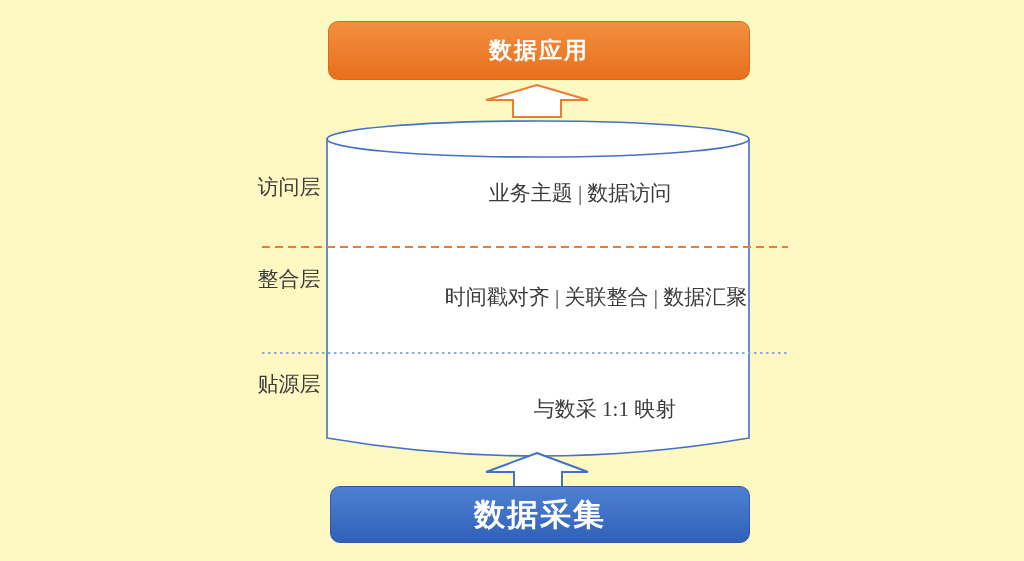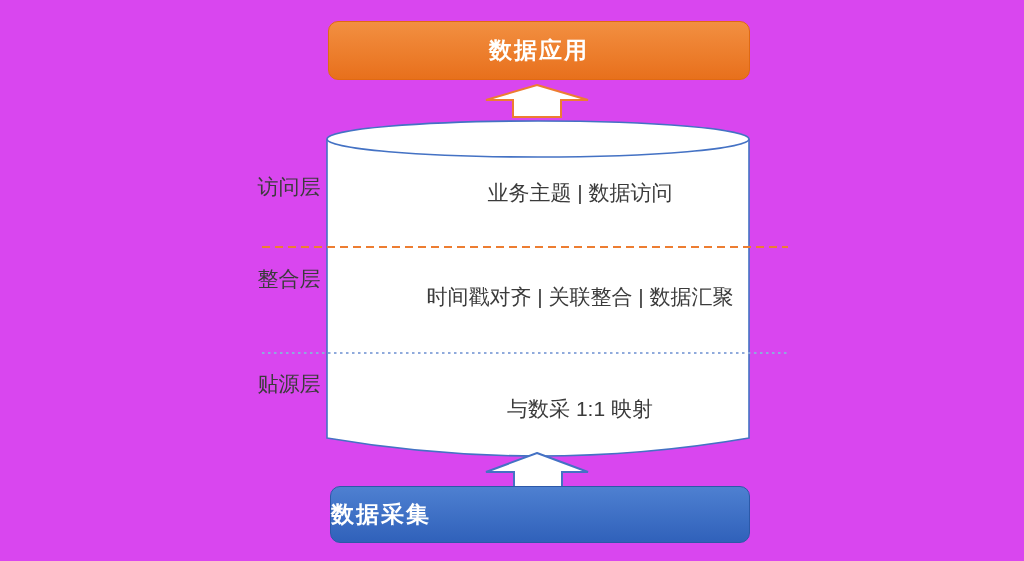--- a/index.html
+++ b/index.html
@@ -12,7 +12,7 @@
     position: relative;
     width: 1024px;
     height: 561px;
-    background: #d946ef;
+    background: #fef9c3;
     overflow: hidden;
   }
   .abs { position: absolute; }

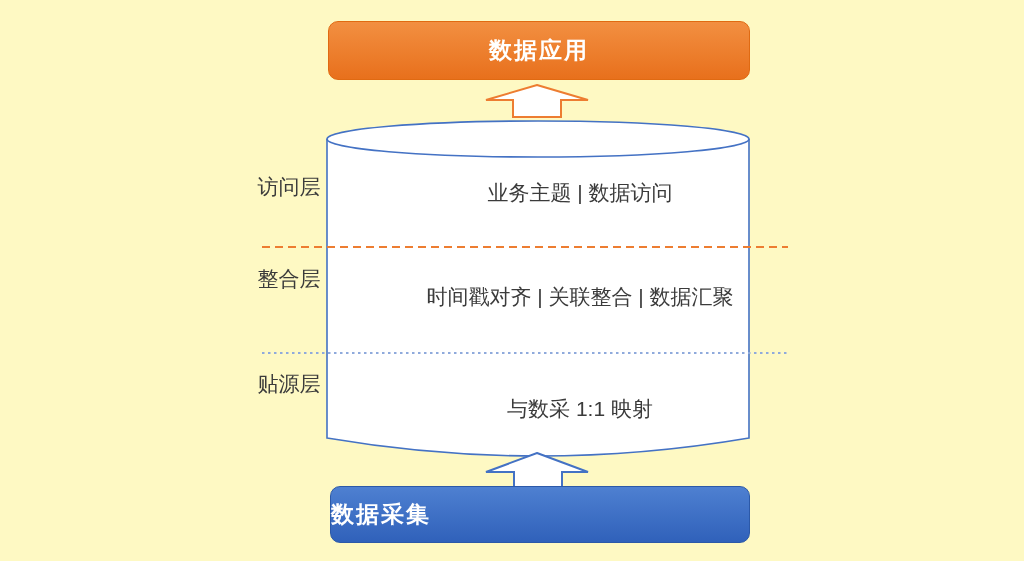--- a/index.html
+++ b/index.html
@@ -68,6 +68,7 @@
     font-size: 21px;
     color: #3b3b3b;
     line-height: 24px;
+    font-family: Liberation Serif, serif;
   }
   .cnt-1 { top: 181px; }
   .cnt-2 { top: 285px; }

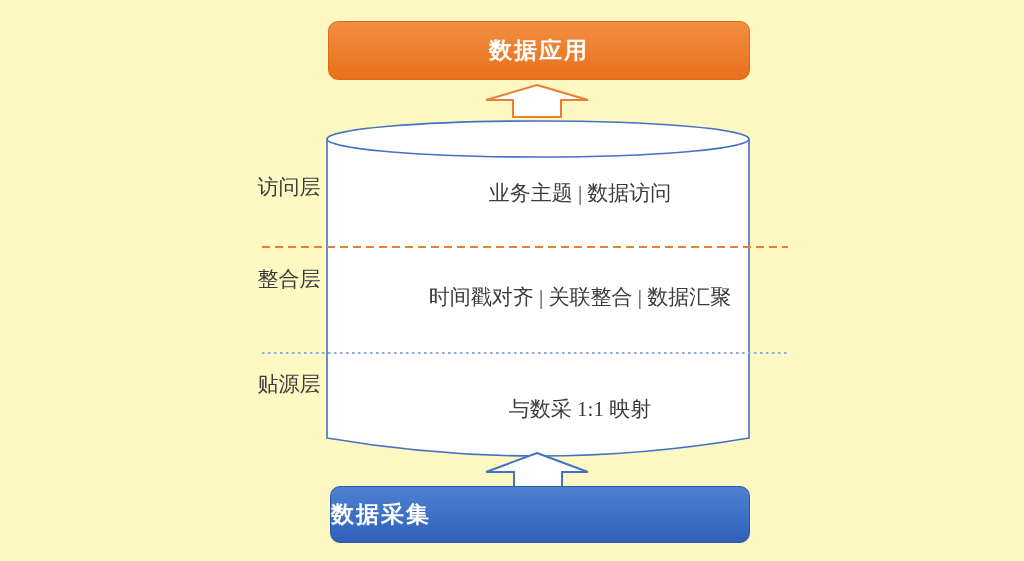--- a/index.html
+++ b/index.html
@@ -71,7 +71,7 @@
     font-family: Liberation Serif, serif;
   }
   .cnt-1 { top: 181px; }
-  .cnt-2 { top: 285px; }
+  .cnt-2 { top: 285px; margin-left: 16px; }
   .cnt-3 { top: 397px; }
 
   svg { display: block; }

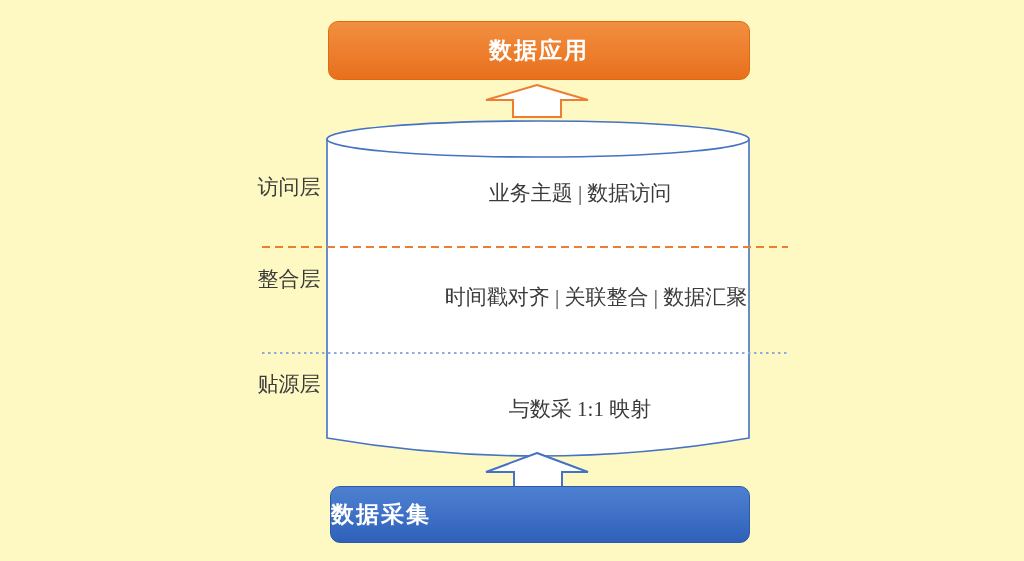--- a/index.html
+++ b/index.html
@@ -72,7 +72,7 @@
   }
   .cnt-1 { top: 181px; }
   .cnt-2 { top: 285px; margin-left: 16px; }
-  .cnt-3 { top: 397px; }
+  .cnt-3 { top: 397px; margin-left: 25px; }
 
   svg { display: block; }
 </style>

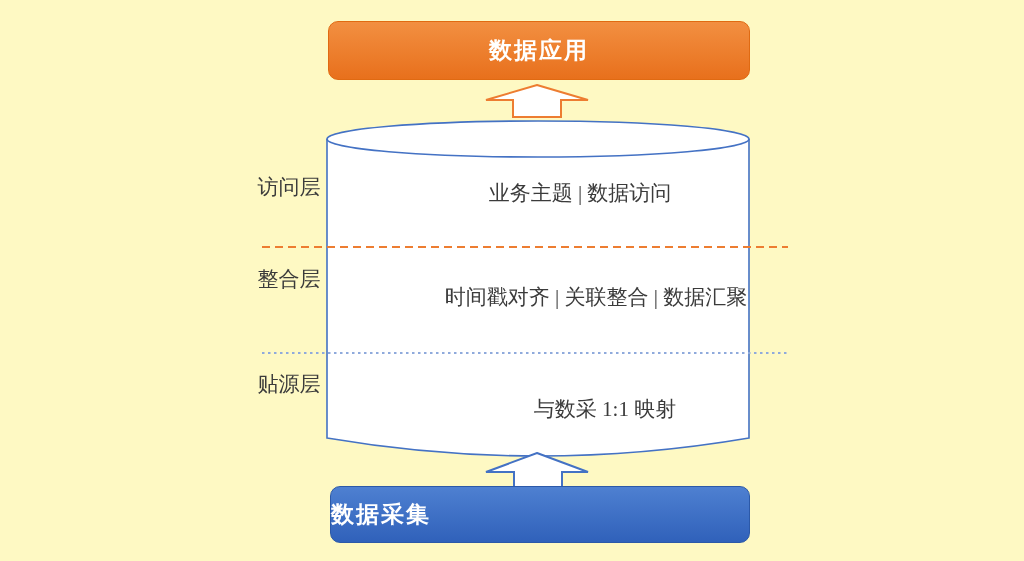--- a/index.html
+++ b/index.html
@@ -40,9 +40,9 @@
     background: linear-gradient(180deg, #4E80D1 0%, #3061BA 100%);
     border: 1px solid #2C59A8;
     box-sizing: border-box;
-    display: flex; align-items: center; 
+    display: flex; align-items: center; justify-content: center;
     color: #ffffff;
-    font-size: 23px;
+    font-size: 31px;
     font-weight: bold;
     letter-spacing: 2px;
   }

